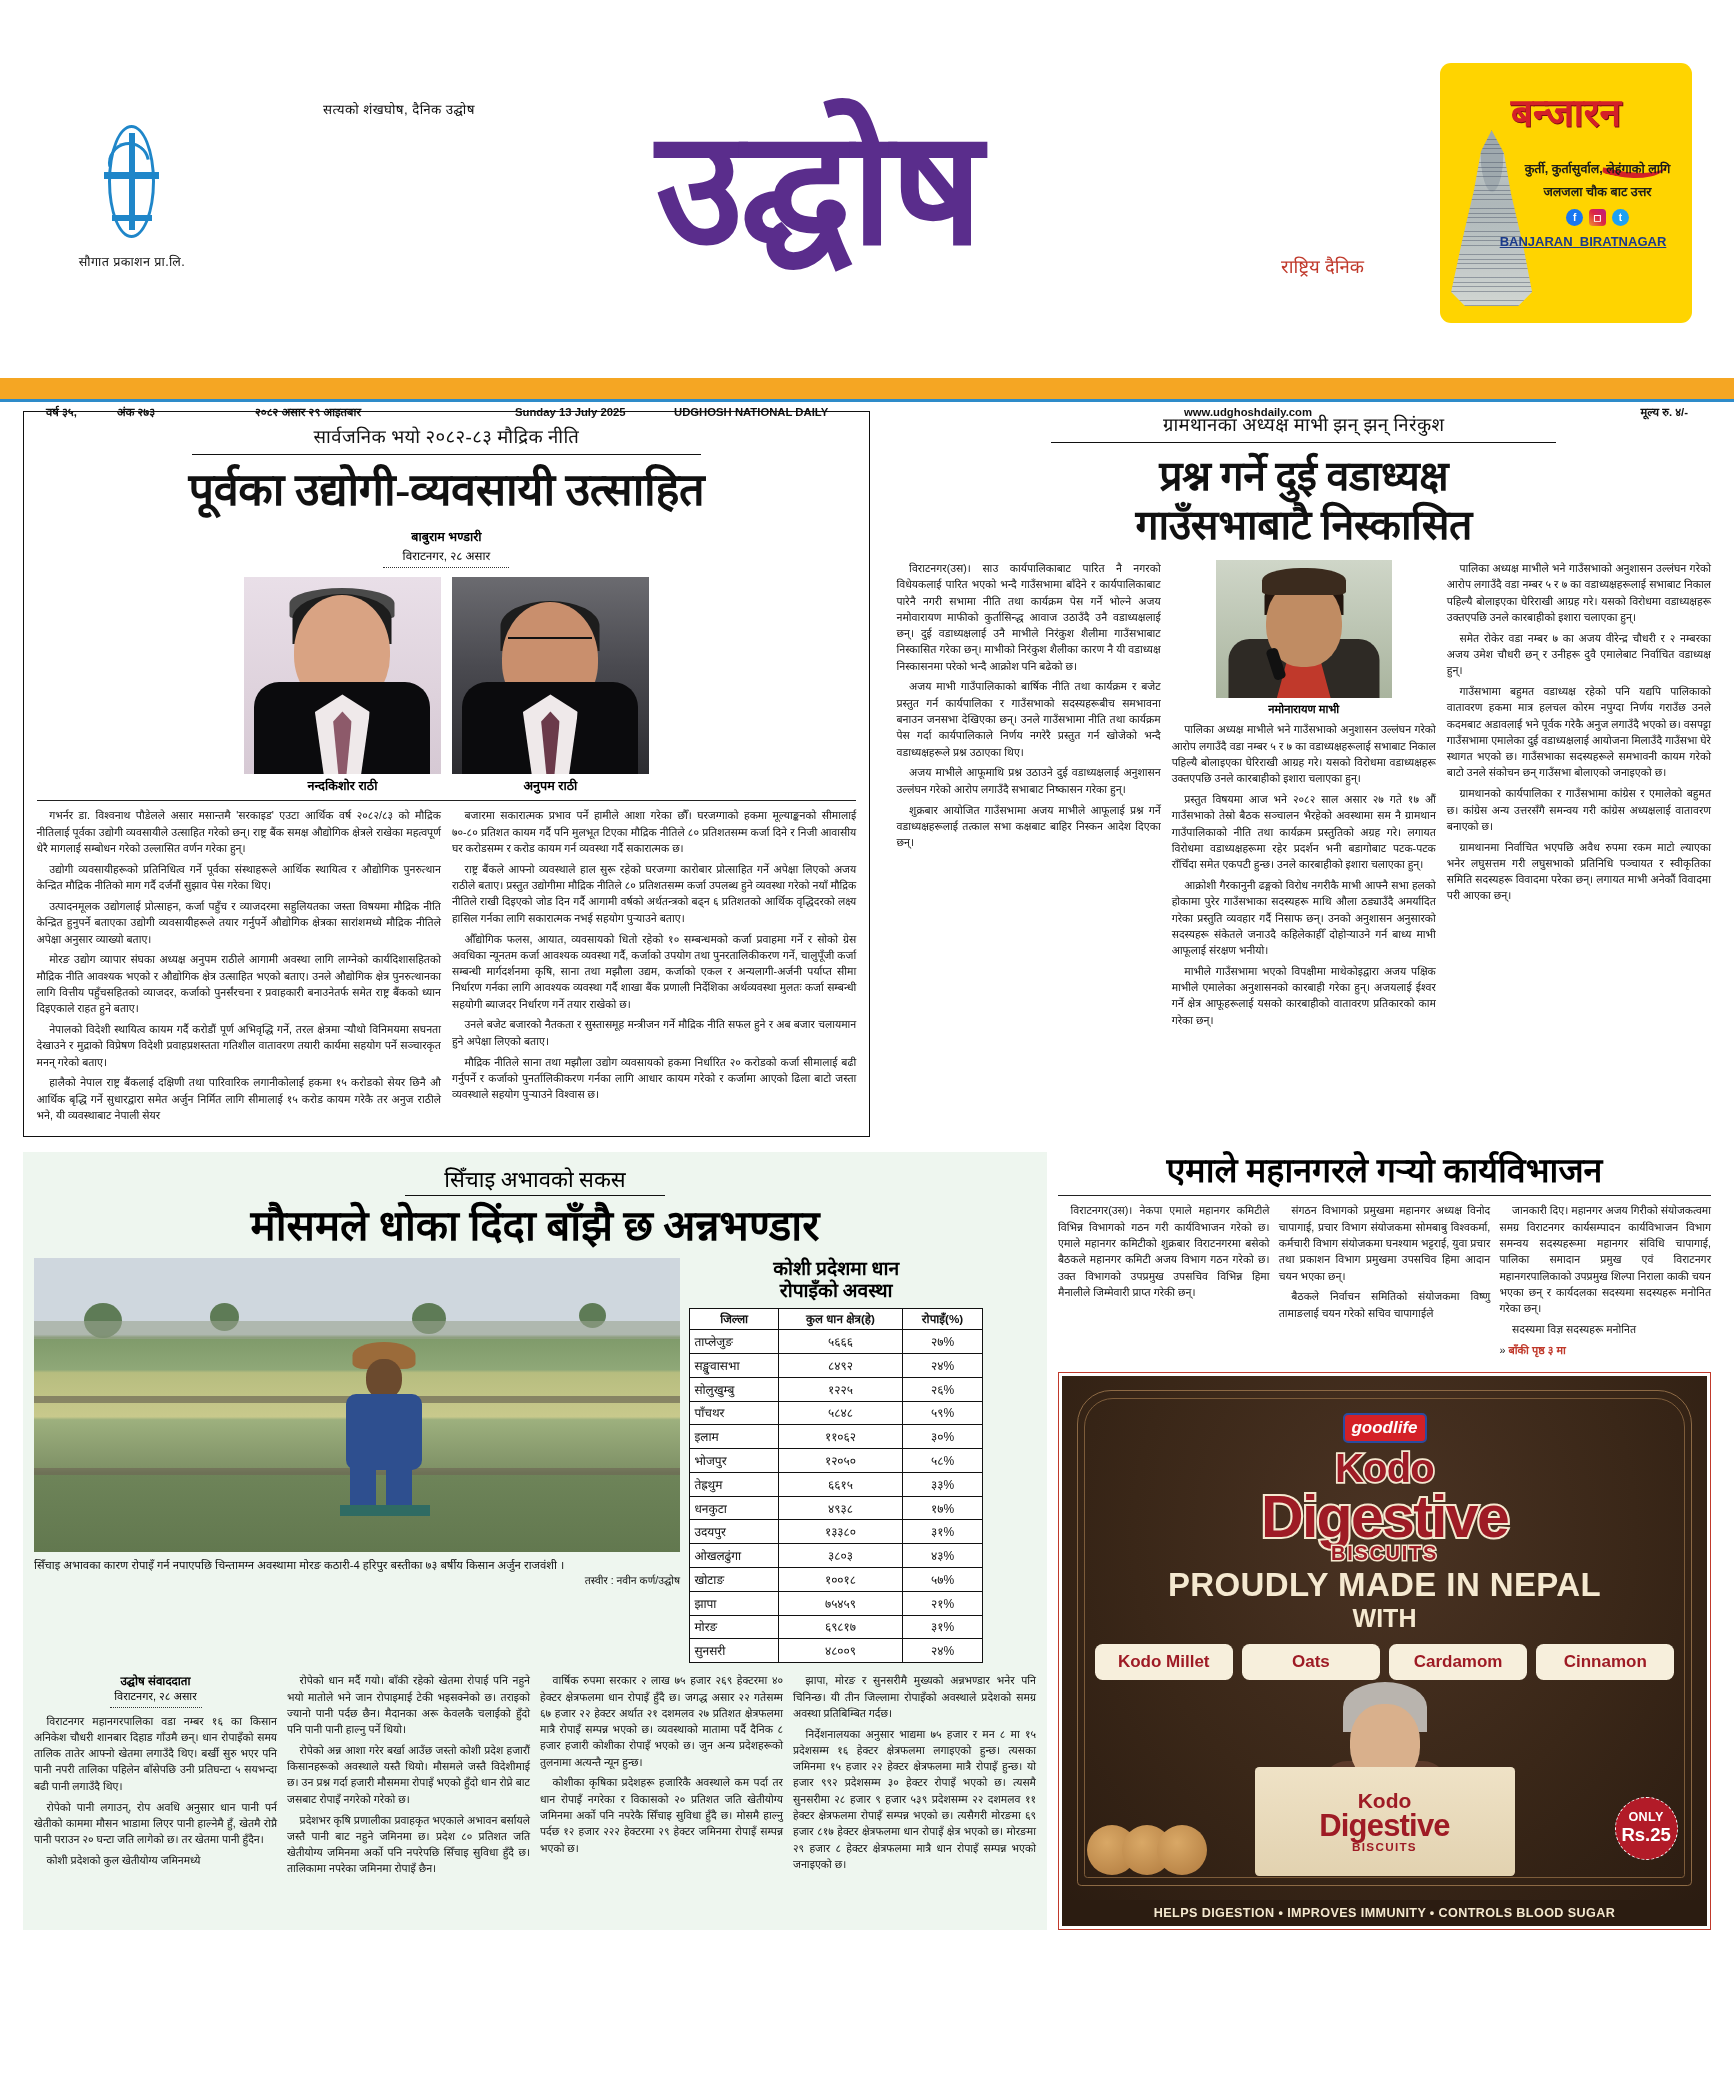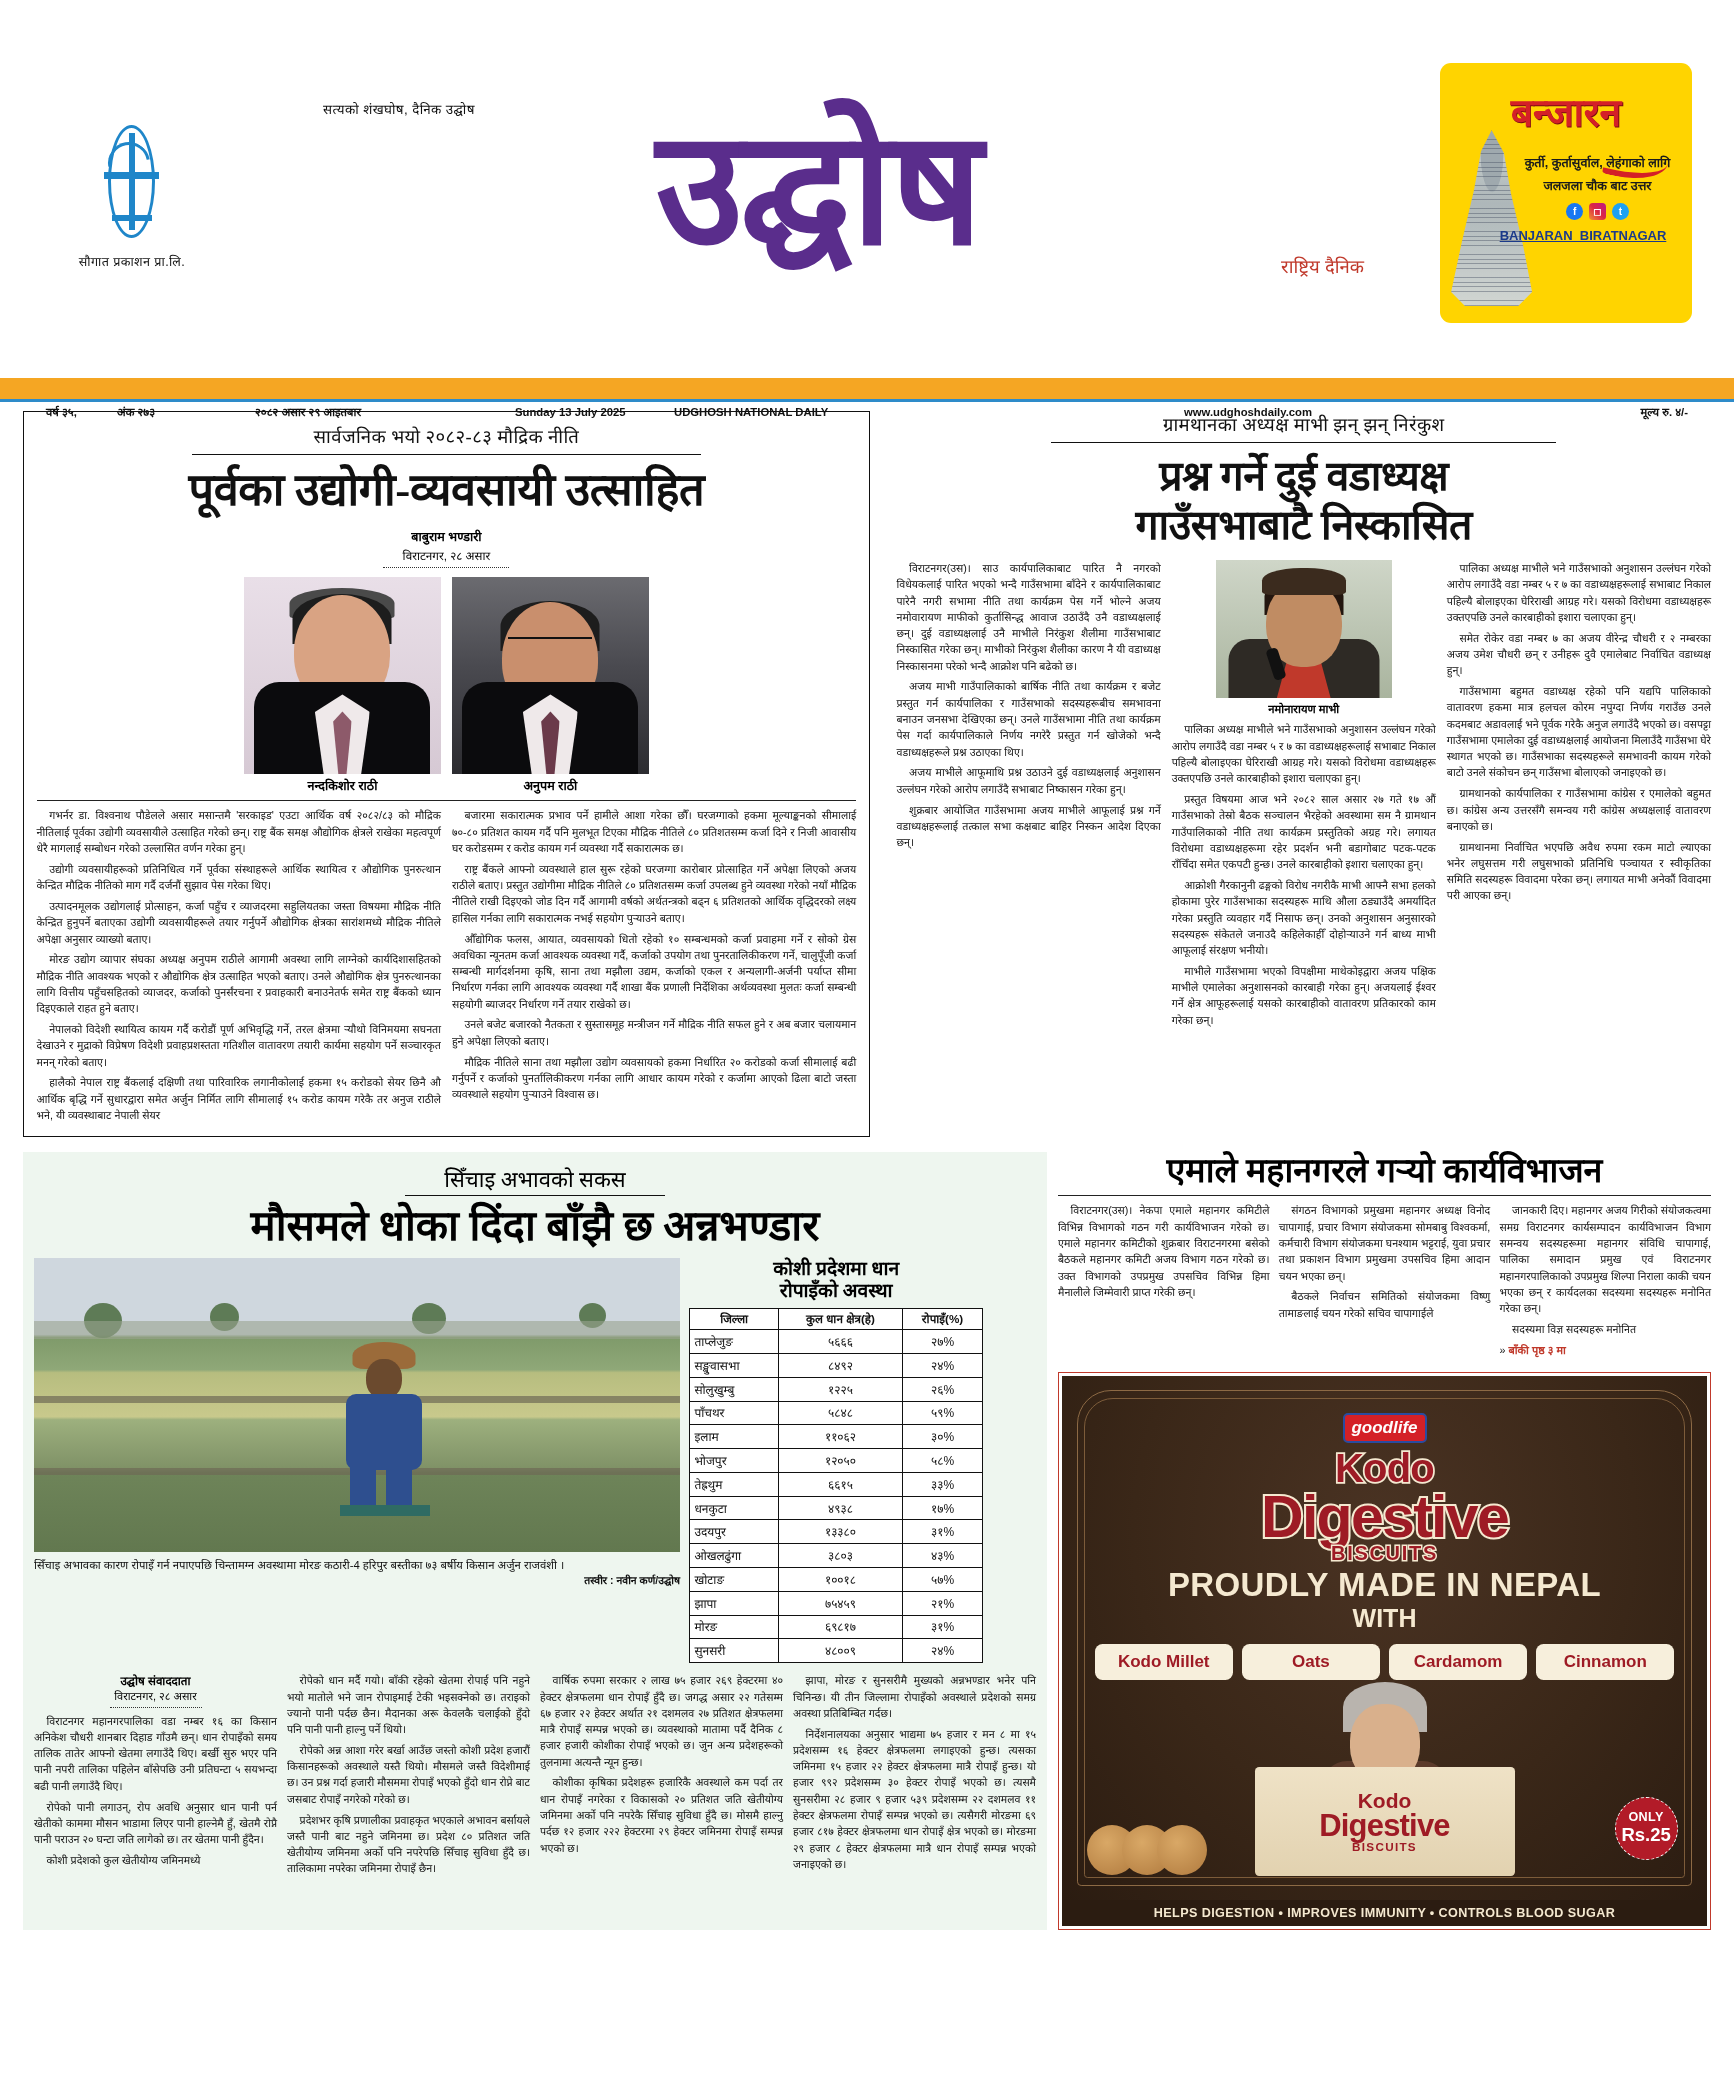--- a/index.html
+++ b/index.html
@@ -169,7 +169,7 @@
     font-size: 12.6px; font-weight: bold; color: #1b1b1b;
     margin-left: 63px; white-space: nowrap;
   }
-  .banjaran-line1 { margin-top: 17px; }
+  .banjaran-line1 { margin-top: 23px; }
   .banjaran-line2 { margin-top: 5.9px; }
   .banjaran-social { position: relative; z-index: 3; margin-top: 9.2px; margin-left: 63px; display: flex; gap: 5.9px; }
   .soc { width: 17px; height: 17px; border-radius: 3.8px; display: flex; align-items: center; justify-content: center; font-size: 10px; color: #fff; font-weight: bold; }

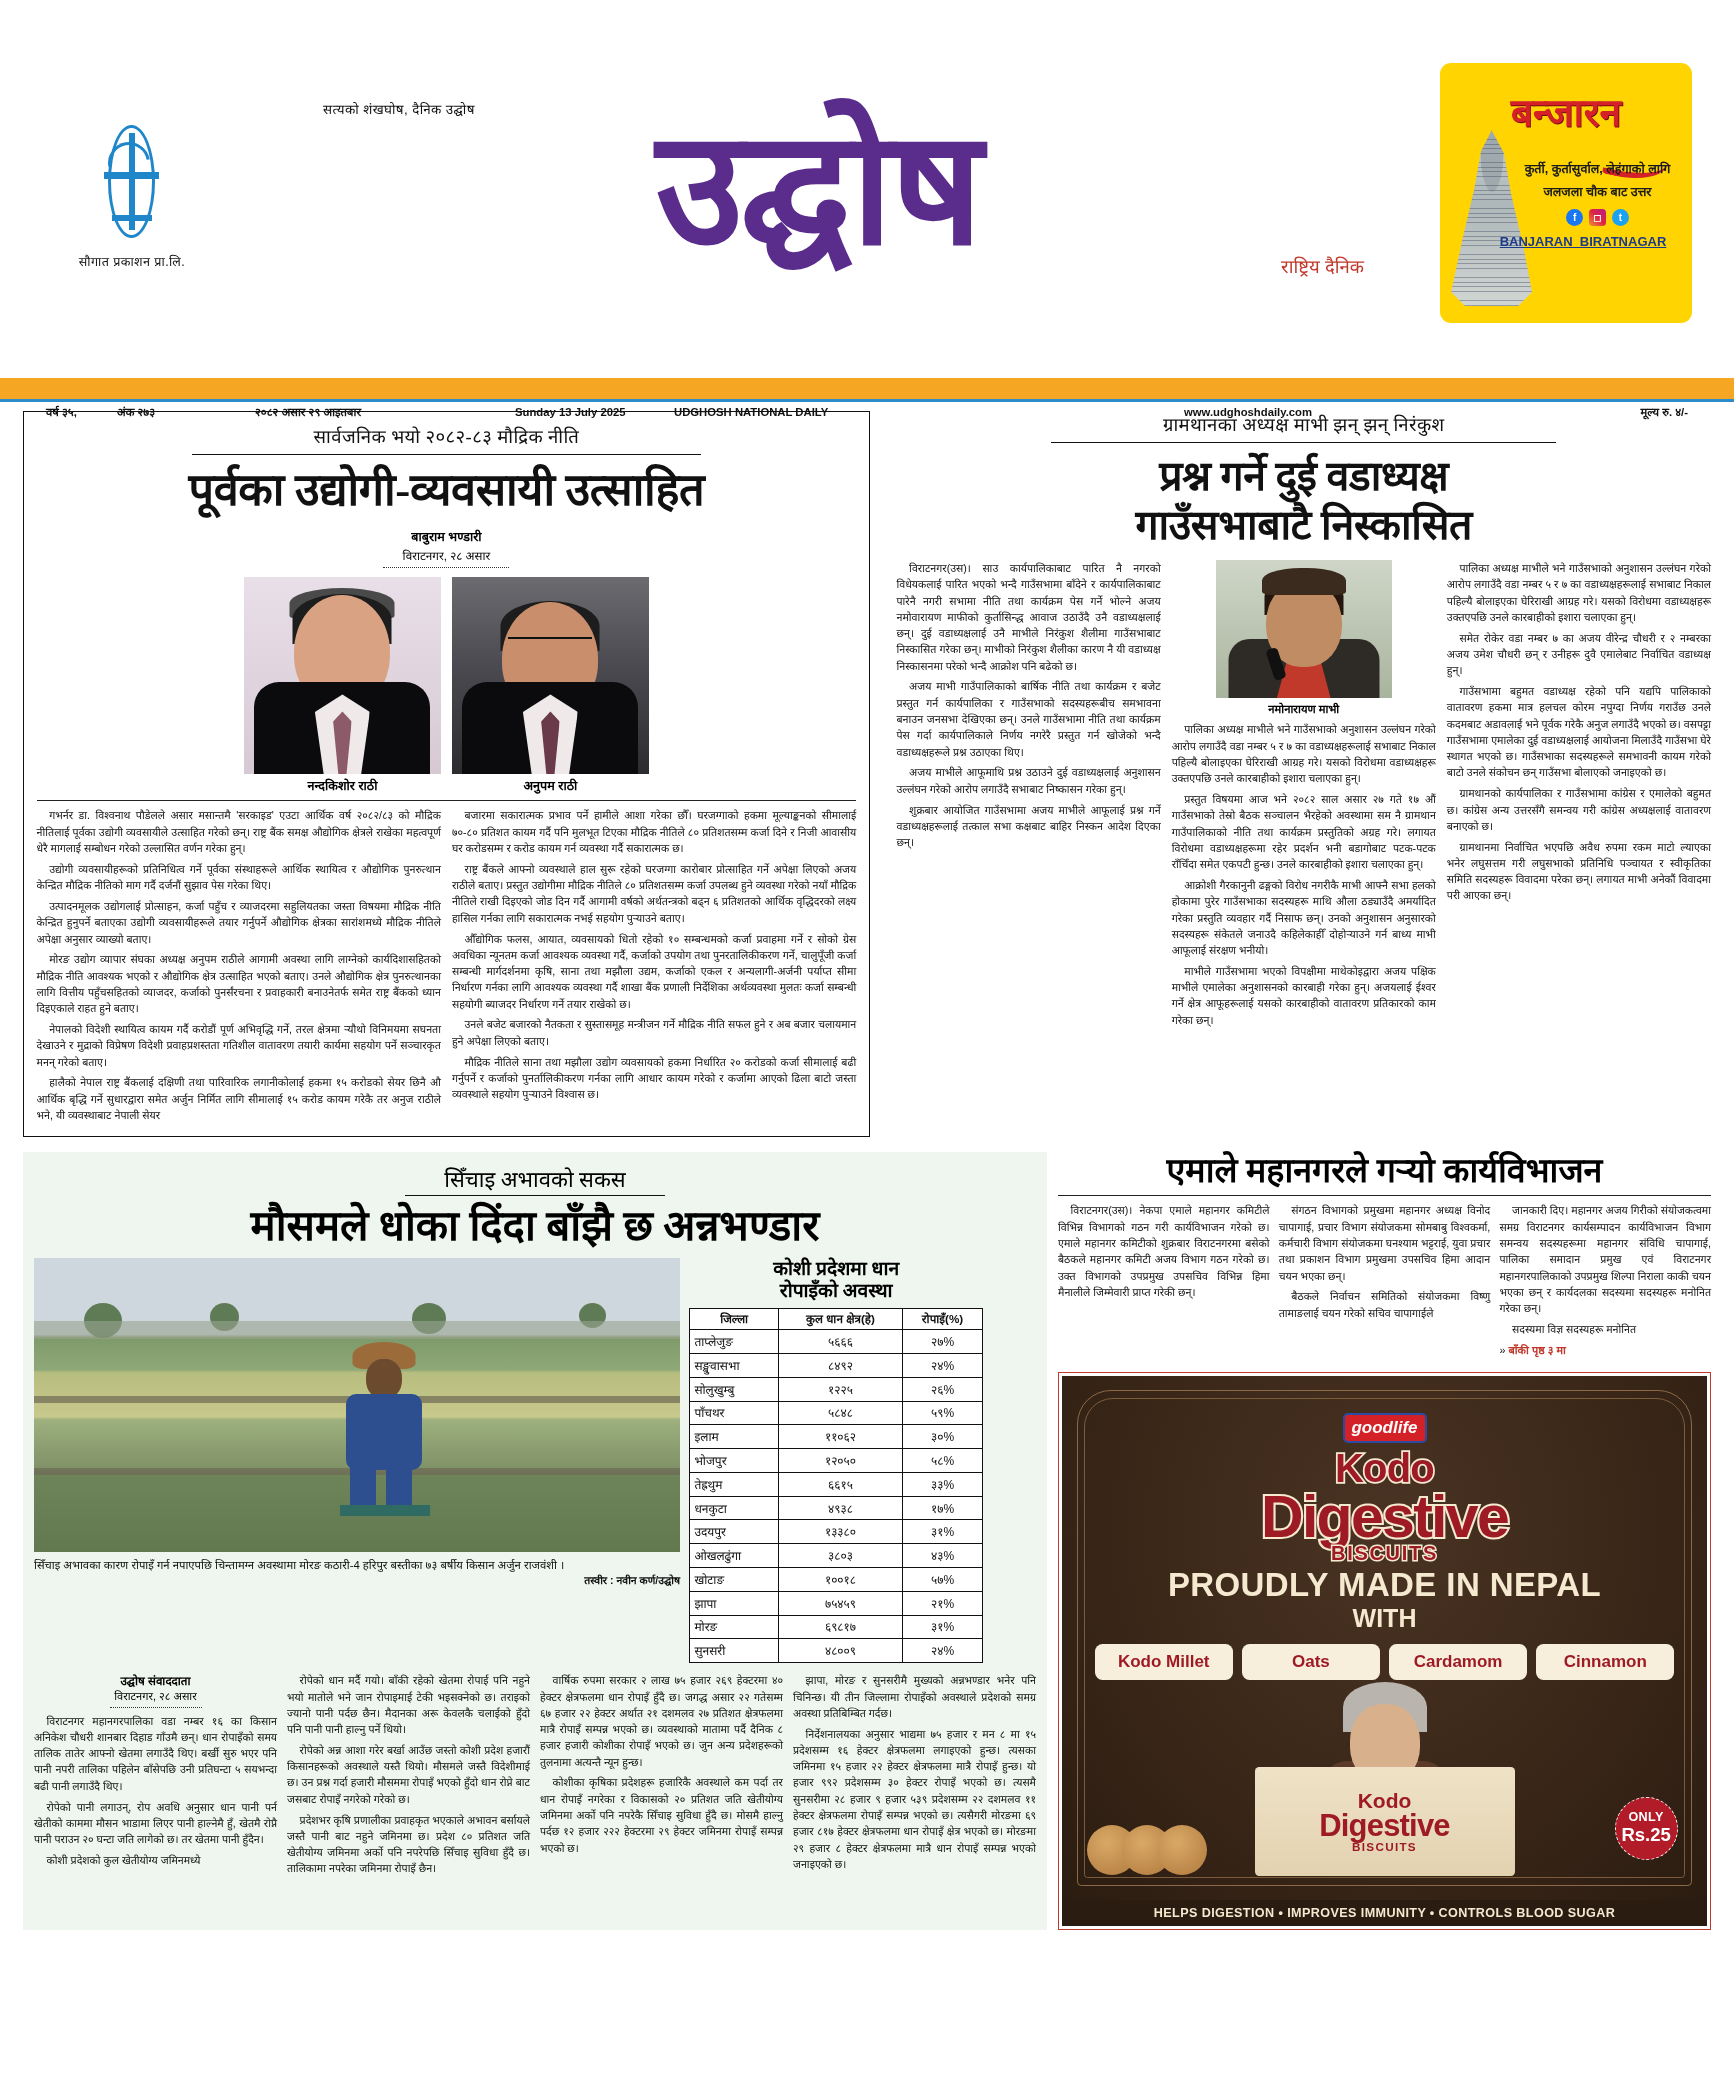--- a/index.html
+++ b/index.html
@@ -356,7 +356,7 @@
   .field-caption {
     font-size: 11.3px; line-height:1.45; margin-top: 5px; color:#111;
   }
-  .field-credit { font-size: 10.5px; text-align:right; color:#111;font-weight:bold; }
+  .field-credit { font-size: 10.5px; text-align:right; color:#111; }
 
   .table-col { width: 294px; }
   .table-kicker { font-size: 19.3px; font-family:"Liberation Serif",serif; text-align:center; line-height:1.15; font-weight:bold; margin-bottom: 5.9px; }

